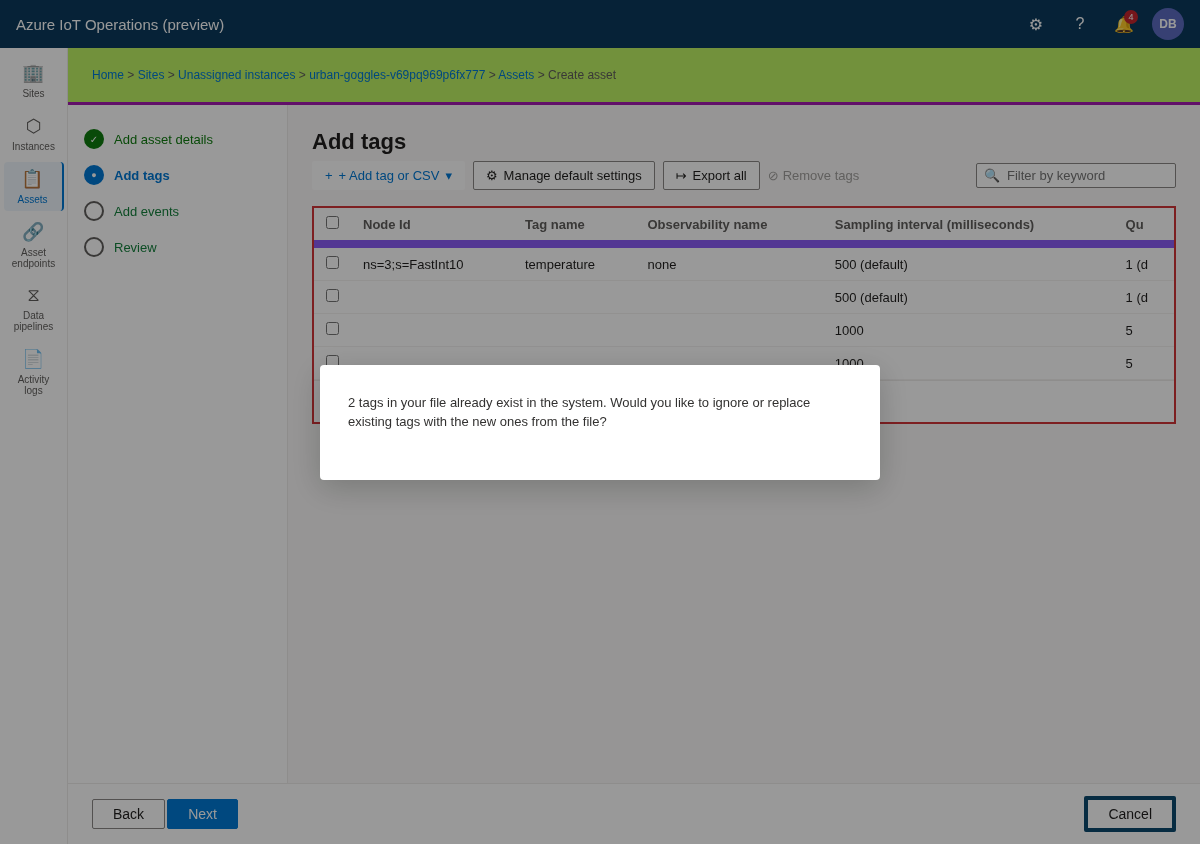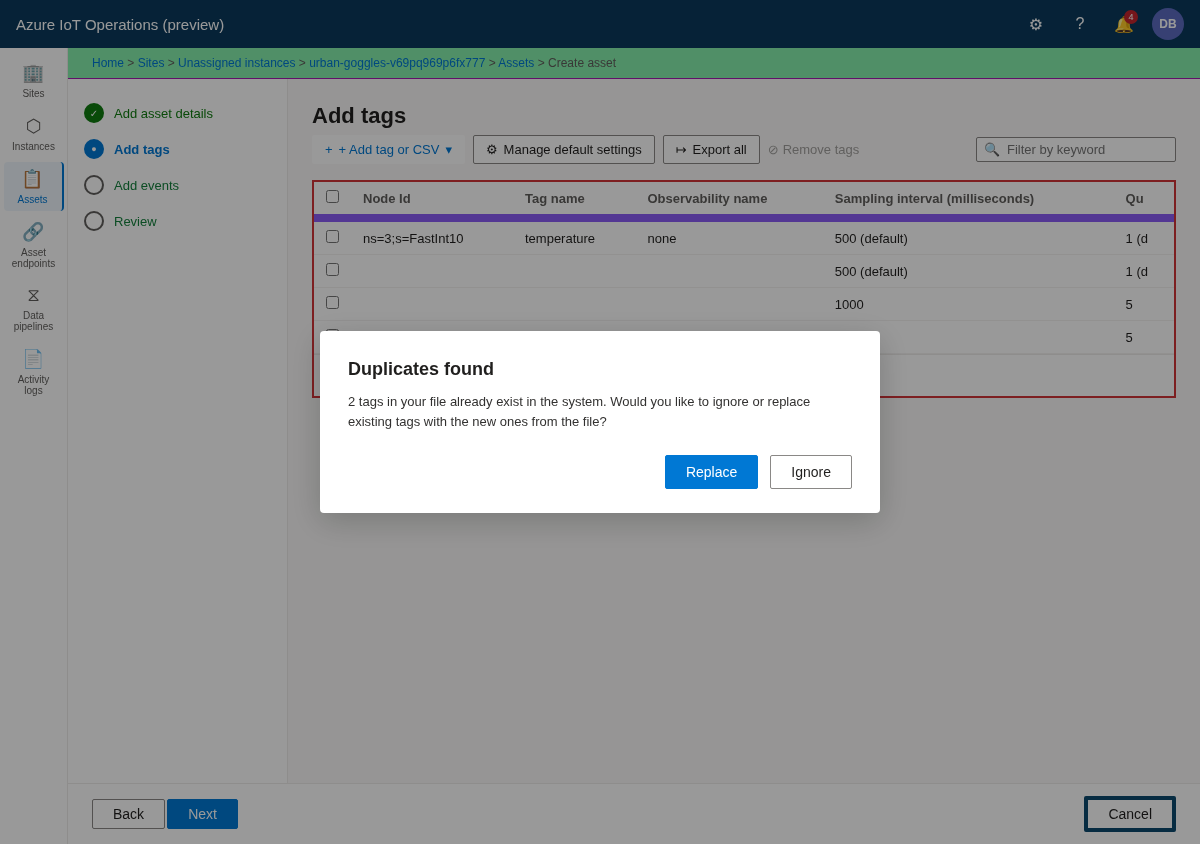--- a/index.html
+++ b/index.html
@@ -89,9 +89,9 @@
 
     
     .breadcrumb-bar {
-      padding: 8px 24px;
-      background: #86efac;
-      border-bottom: 1px solid #a21caf;
+      padding: 20px 24px;
+      background: #bef264;
+      border-bottom: 3px solid #a21caf;
       font-size: 12px;
       color: #605e5c;
     }

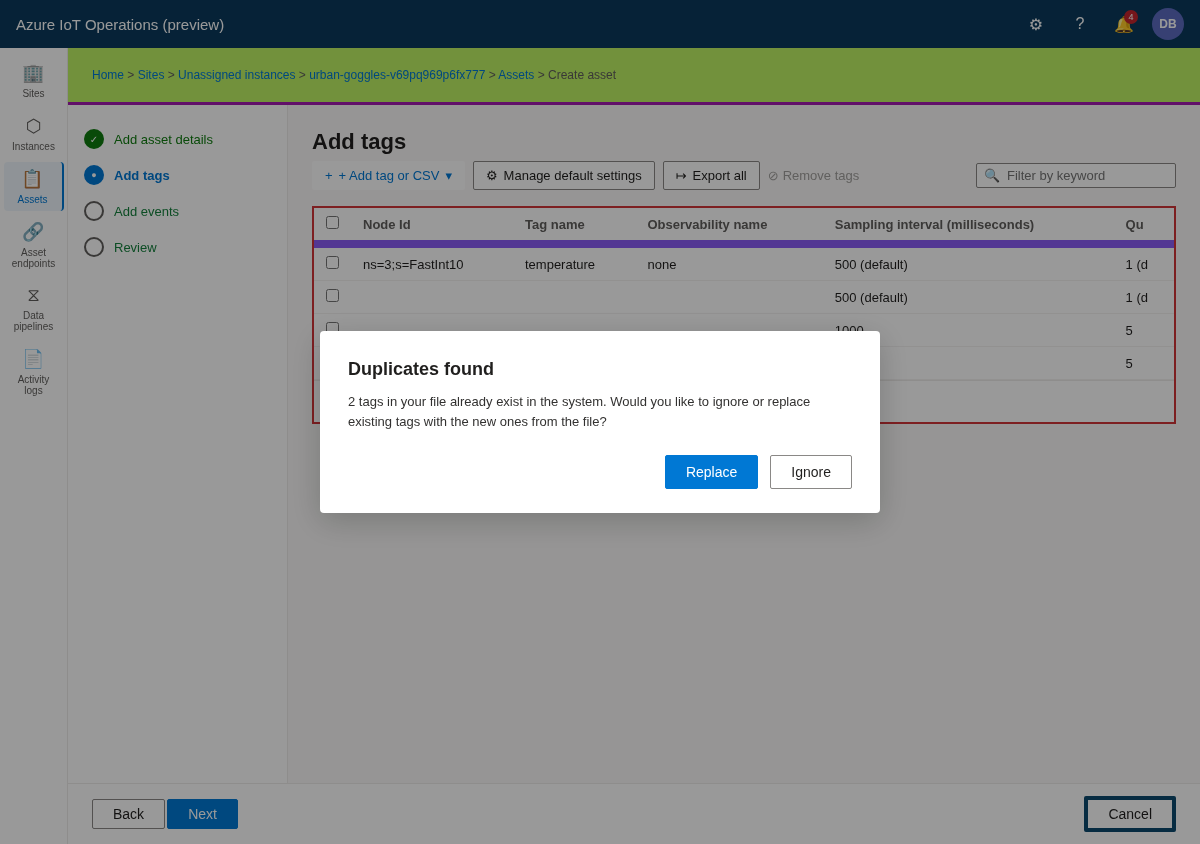--- a/index.html
+++ b/index.html
@@ -554,7 +554,6 @@
 
 <div class="overlay">
   <div class="dialog">
-    <h2 class="dialog-title">Duplicates found</h2>
     <p class="dialog-body">2 tags in your file already exist in the system. Would you like to ignore or replace existing tags with the new ones from the file?</p>
     <div class="dialog-actions">
       <button class="dialog-btn replace">Replace</button>

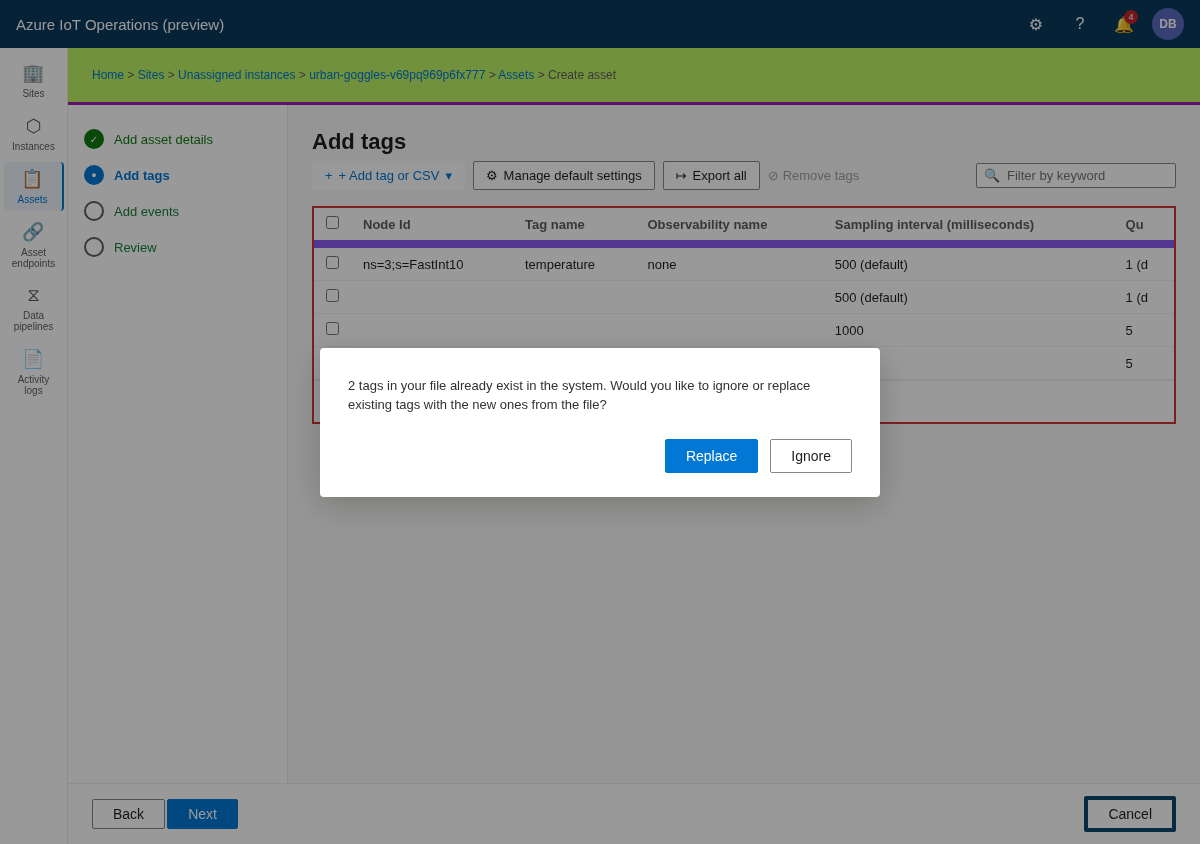--- a/index.html
+++ b/index.html
@@ -555,10 +555,6 @@
 <div class="overlay">
   <div class="dialog">
     <p class="dialog-body">2 tags in your file already exist in the system. Would you like to ignore or replace existing tags with the new ones from the file?</p>
-    <div class="dialog-actions">
-      <button class="dialog-btn replace">Replace</button>
-      <button class="dialog-btn ignore">Ignore</button>
-    </div>
   </div>
 </div>
 

